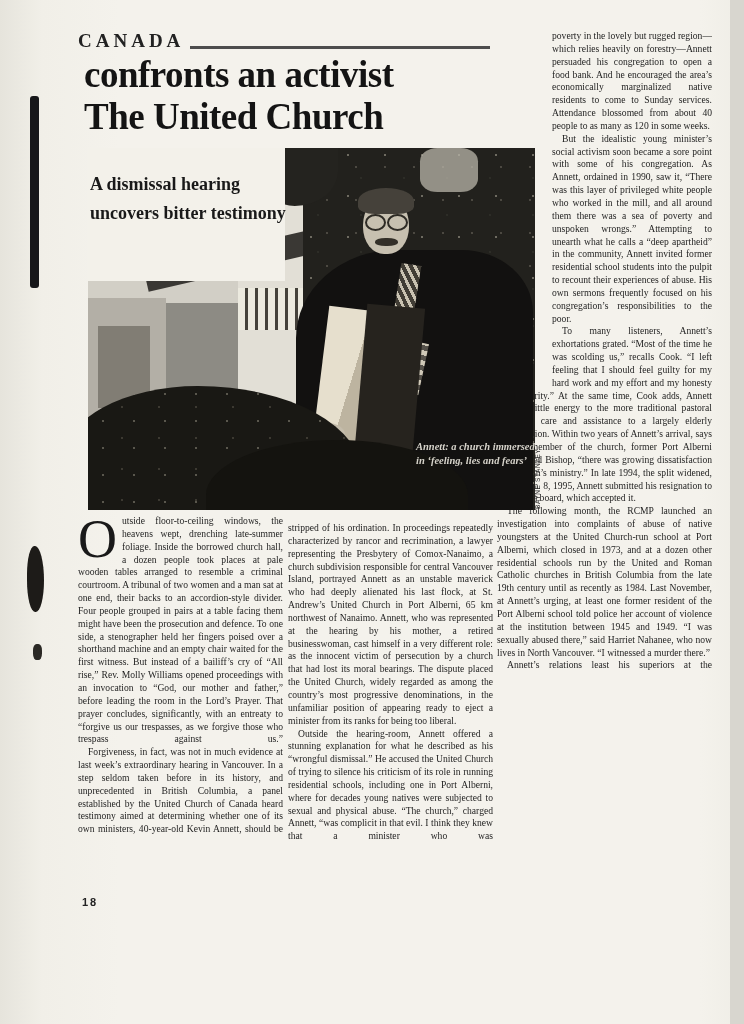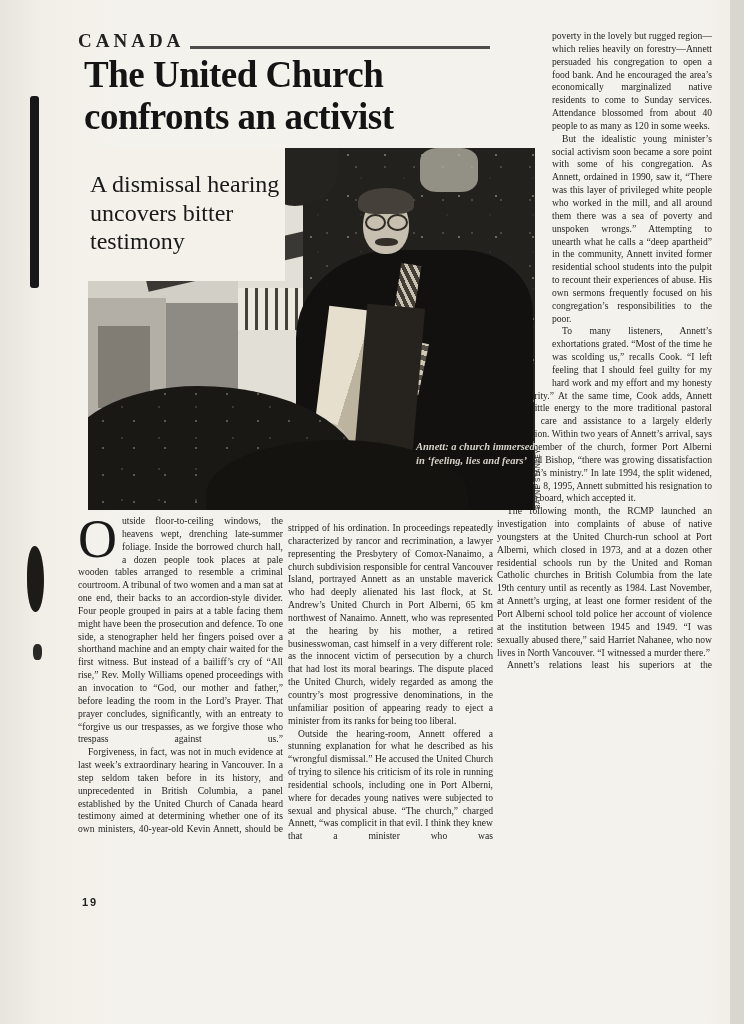--- a/index.html
+++ b/index.html
@@ -79,8 +79,8 @@
   <div class="kicker-rule"></div>
 
   <h1 class="headline">
+      <span>confronts an activist</span>
       <span>The United Church</span>
-      <span>confronts an activist</span>
     </h1>
 
   <div class="photo">

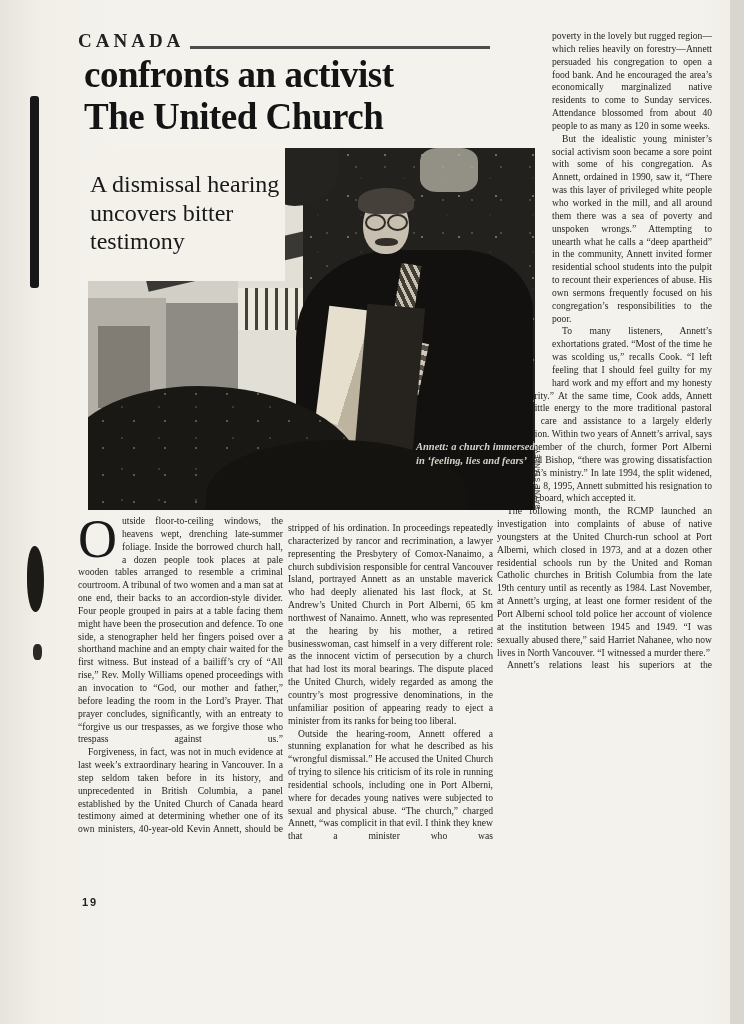--- a/index.html
+++ b/index.html
@@ -15,7 +15,7 @@
   .kicker-rule{position:absolute;left:190px;top:46px;width:300px;height:2.5px;background:#4d4d4d;}
   .headline{position:absolute;left:84px;top:54px;margin:0;font-size:37px;line-height:42px;font-weight:bold;letter-spacing:-0.5px;color:#141414;}
   .headline span{display:block;}
-  .deck{position:absolute;left:90px;top:170px;width:205px;font-size:24px;line-height:28.5px;font-weight:normal;color:#191919;z-index:6;}
+  .deck{position:absolute;left:90px;top:170px;width:205px;font-size:18px;line-height:28.5px;font-weight:bold;color:#191919;z-index:6;}
   
   .photo{position:absolute;left:88px;top:148px;width:447px;height:362px;background:#8d8b84;overflow:hidden;z-index:2;}
   .photo>div{position:absolute;}

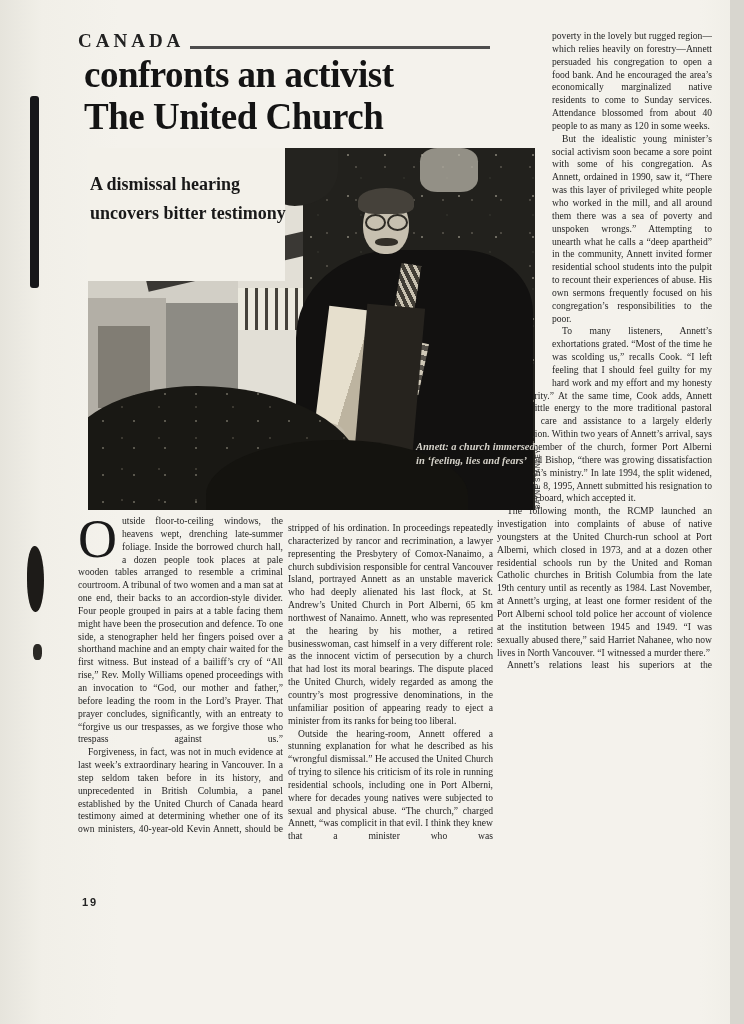--- a/index.html
+++ b/index.html
@@ -137,7 +137,7 @@
     </div>
   </div>
 
-  <div class="folio">19</div>
+  <div class="folio">18</div>
 </div>
 
 </body></html>

